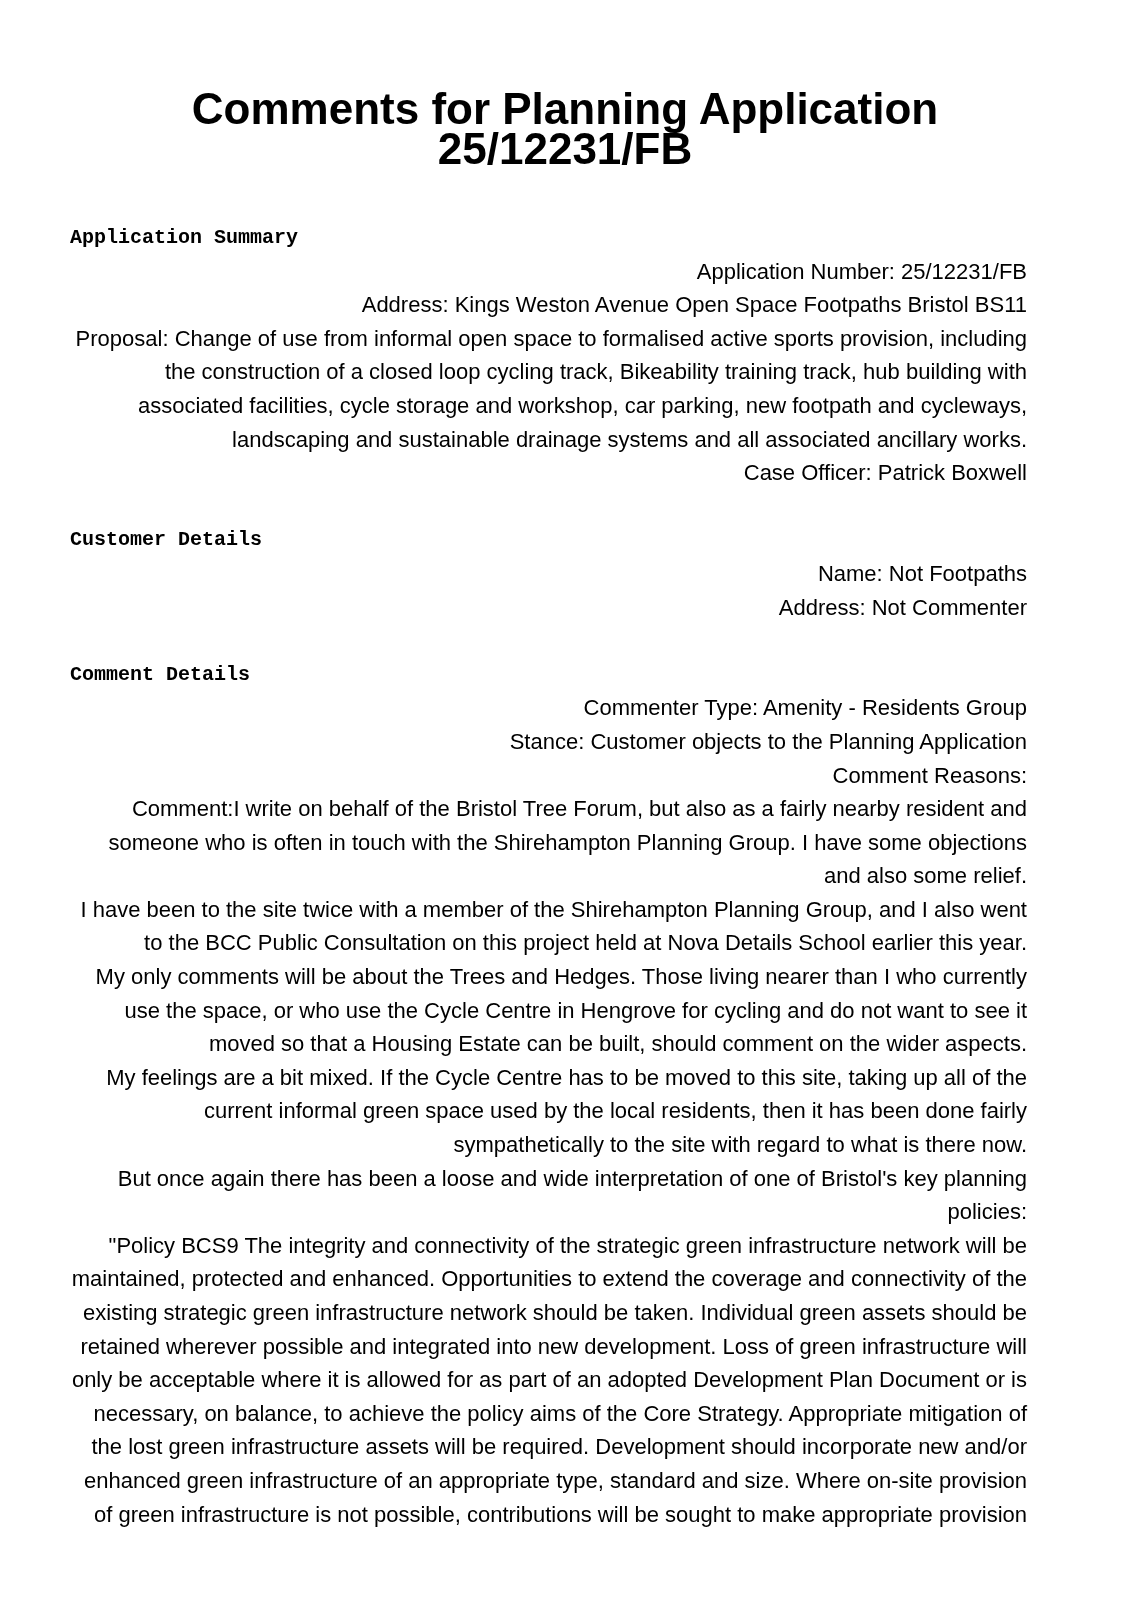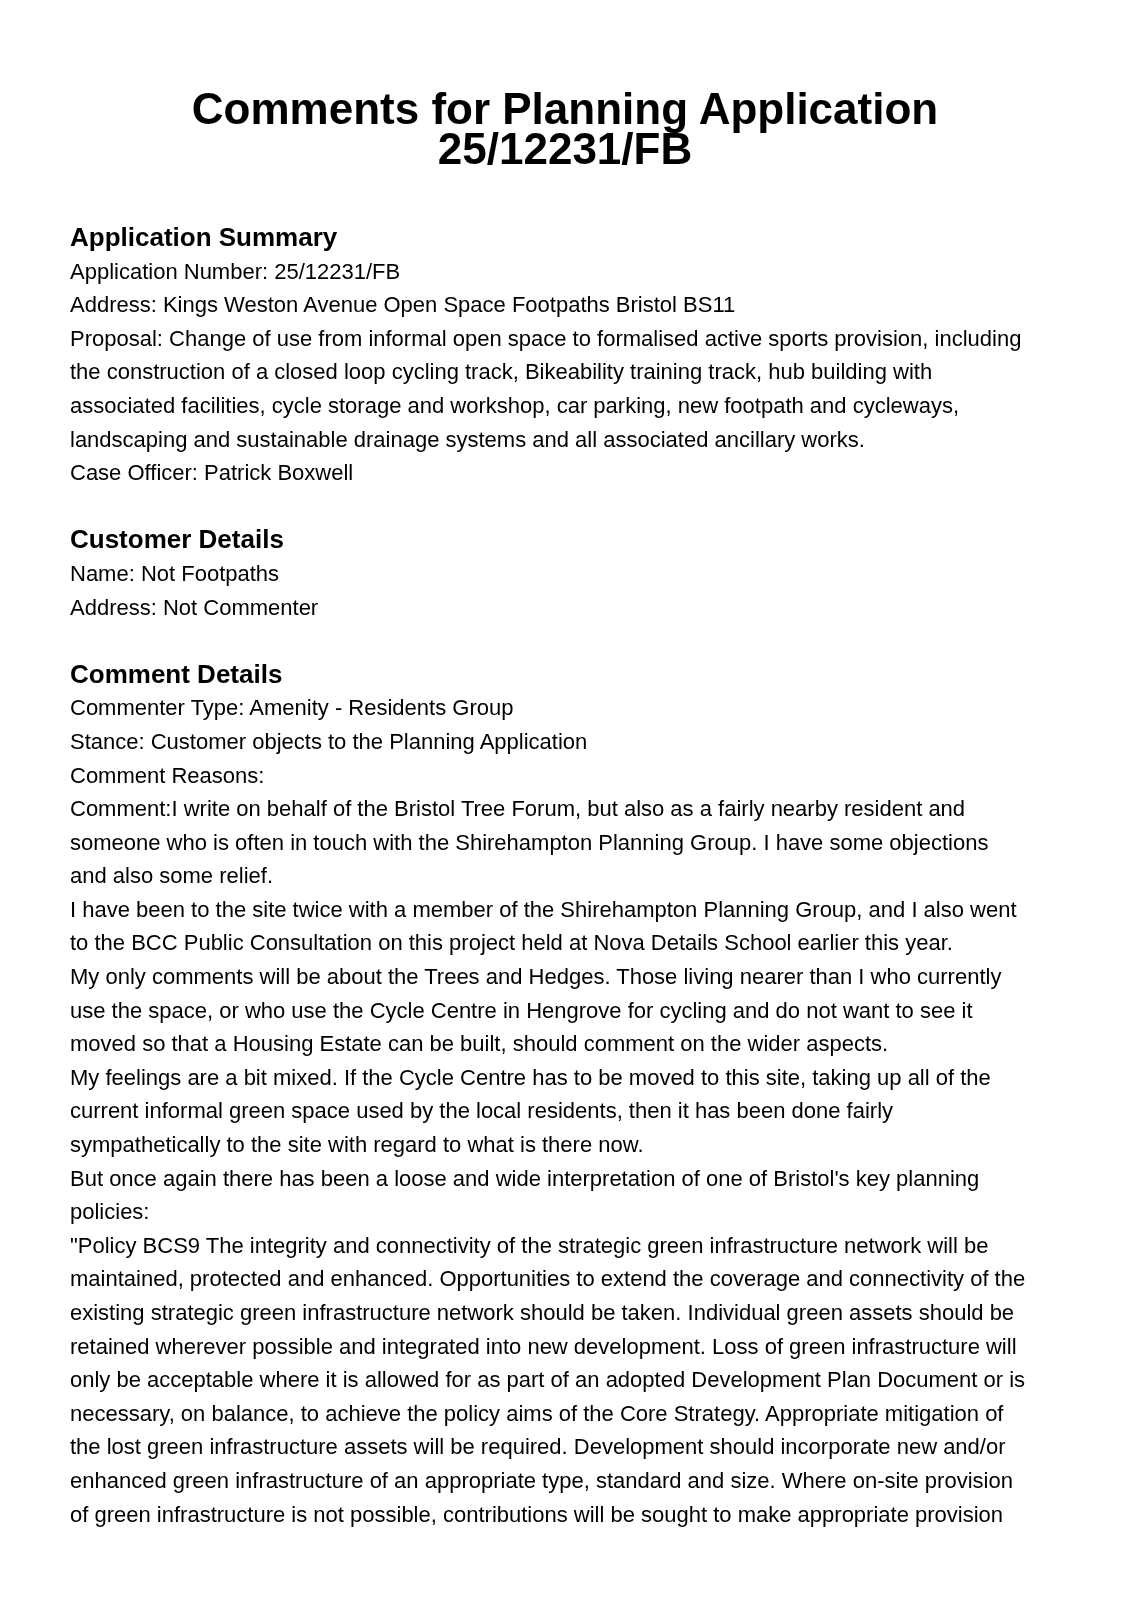--- a/index.html
+++ b/index.html
@@ -40,11 +40,12 @@
     margin-bottom: 0;
   }
   .section-heading {
-    font-size: 26px;
+    font-size: 20px;
     font-weight: bold;
     line-height: 33.6px;
     margin: 0;
     padding: 0;
+    font-family: Liberation Mono, monospace;
   }
   .doc-paragraph {
     margin: 0;

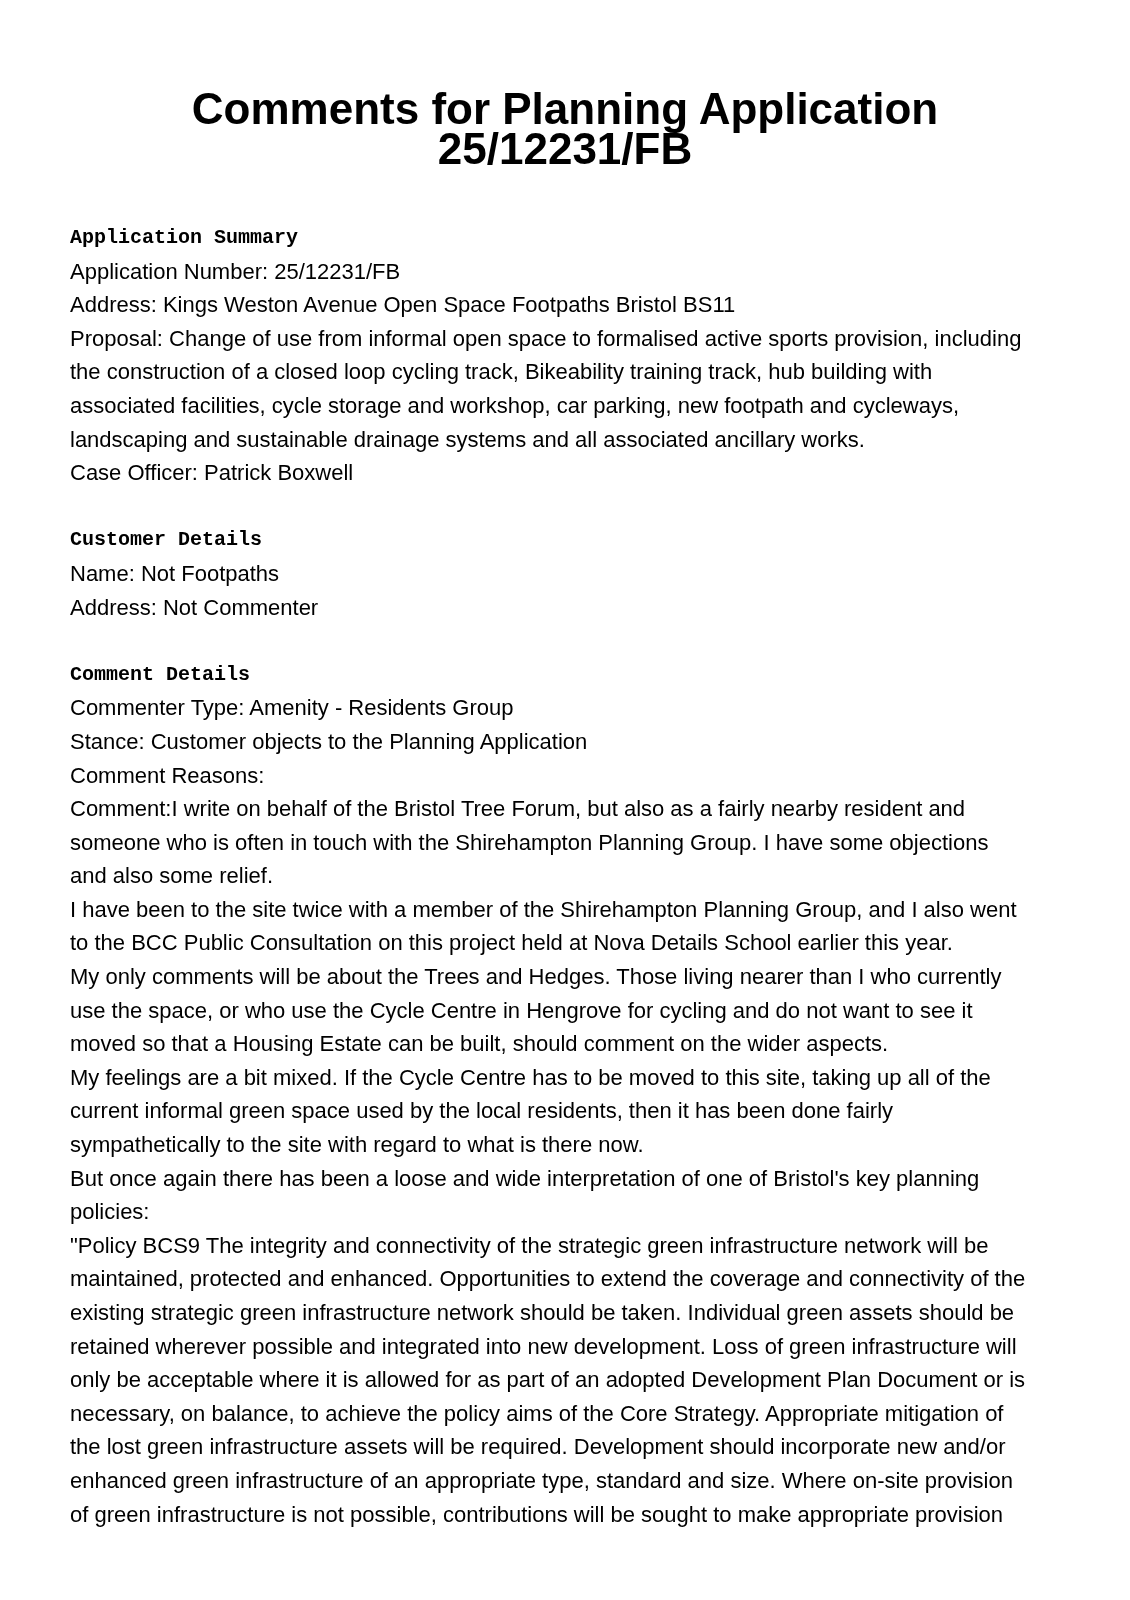--- a/index.html
+++ b/index.html
@@ -50,6 +50,7 @@
   .doc-paragraph {
     margin: 0;
     padding: 0;
+    text-align: right;
   }
 </style>
 </head>

